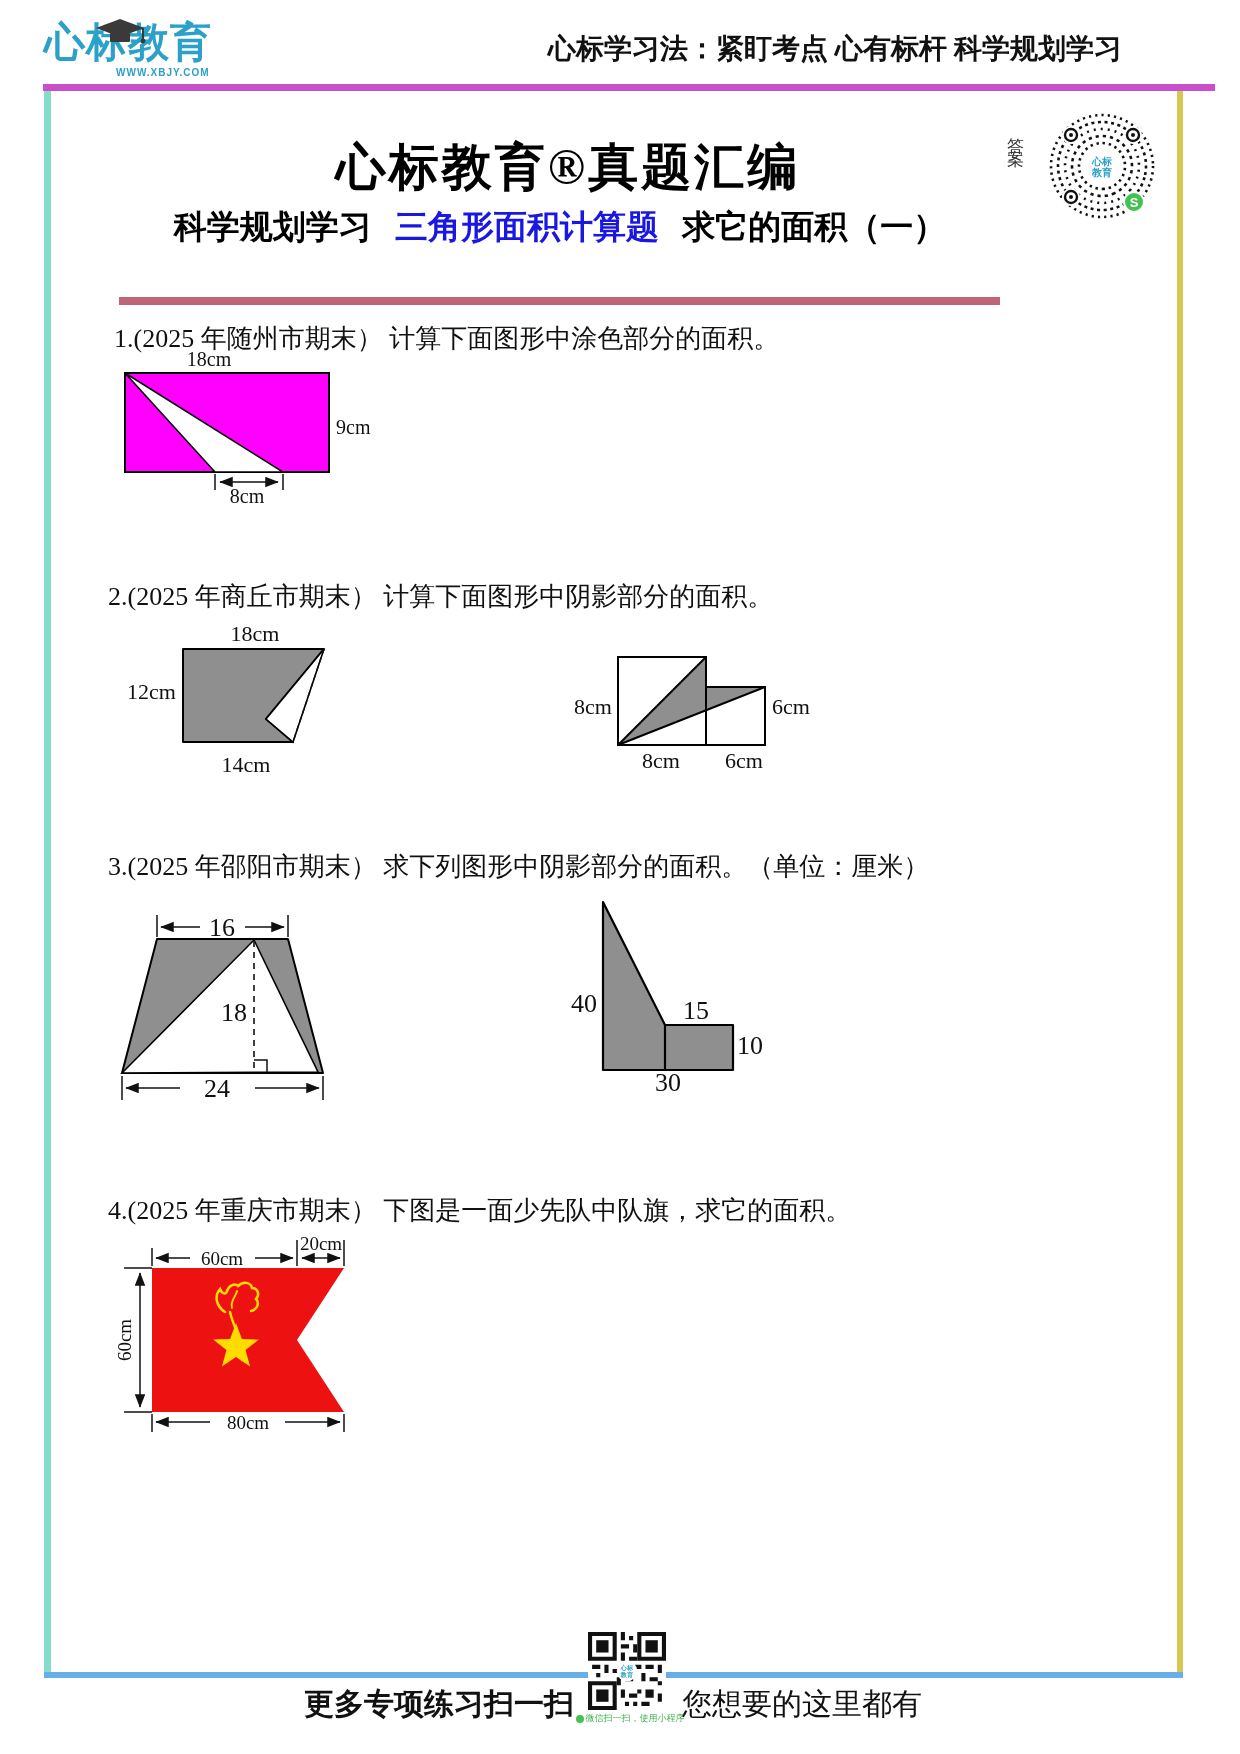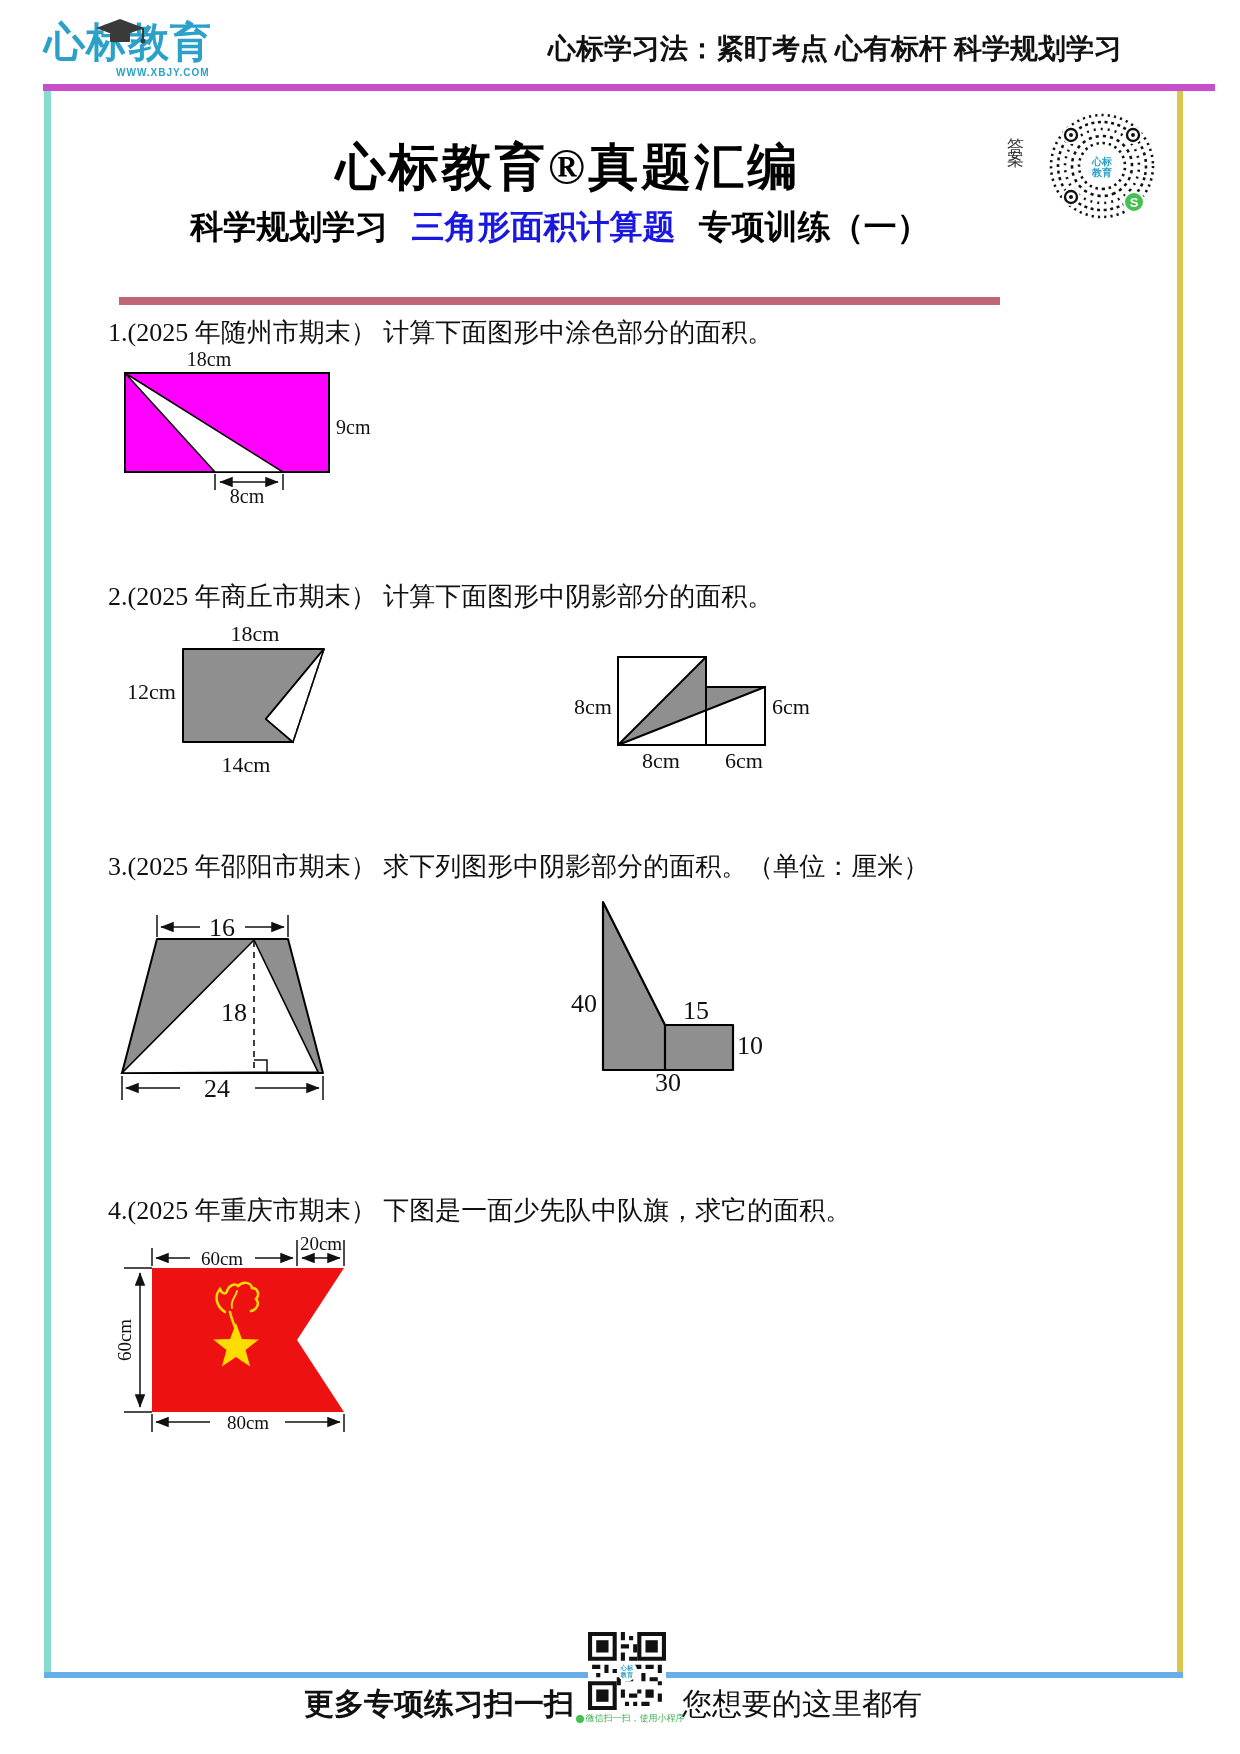--- a/index.html
+++ b/index.html
@@ -101,7 +101,7 @@
   <div class="subtitle">
     <span>科学规划学习</span>
     <span class="hl">三角形面积计算题</span>
-    <span>专项训练（一）</span>
+    <span>求它的面积（一）</span>
   </div>
   <div class="rule-rose"></div>
 

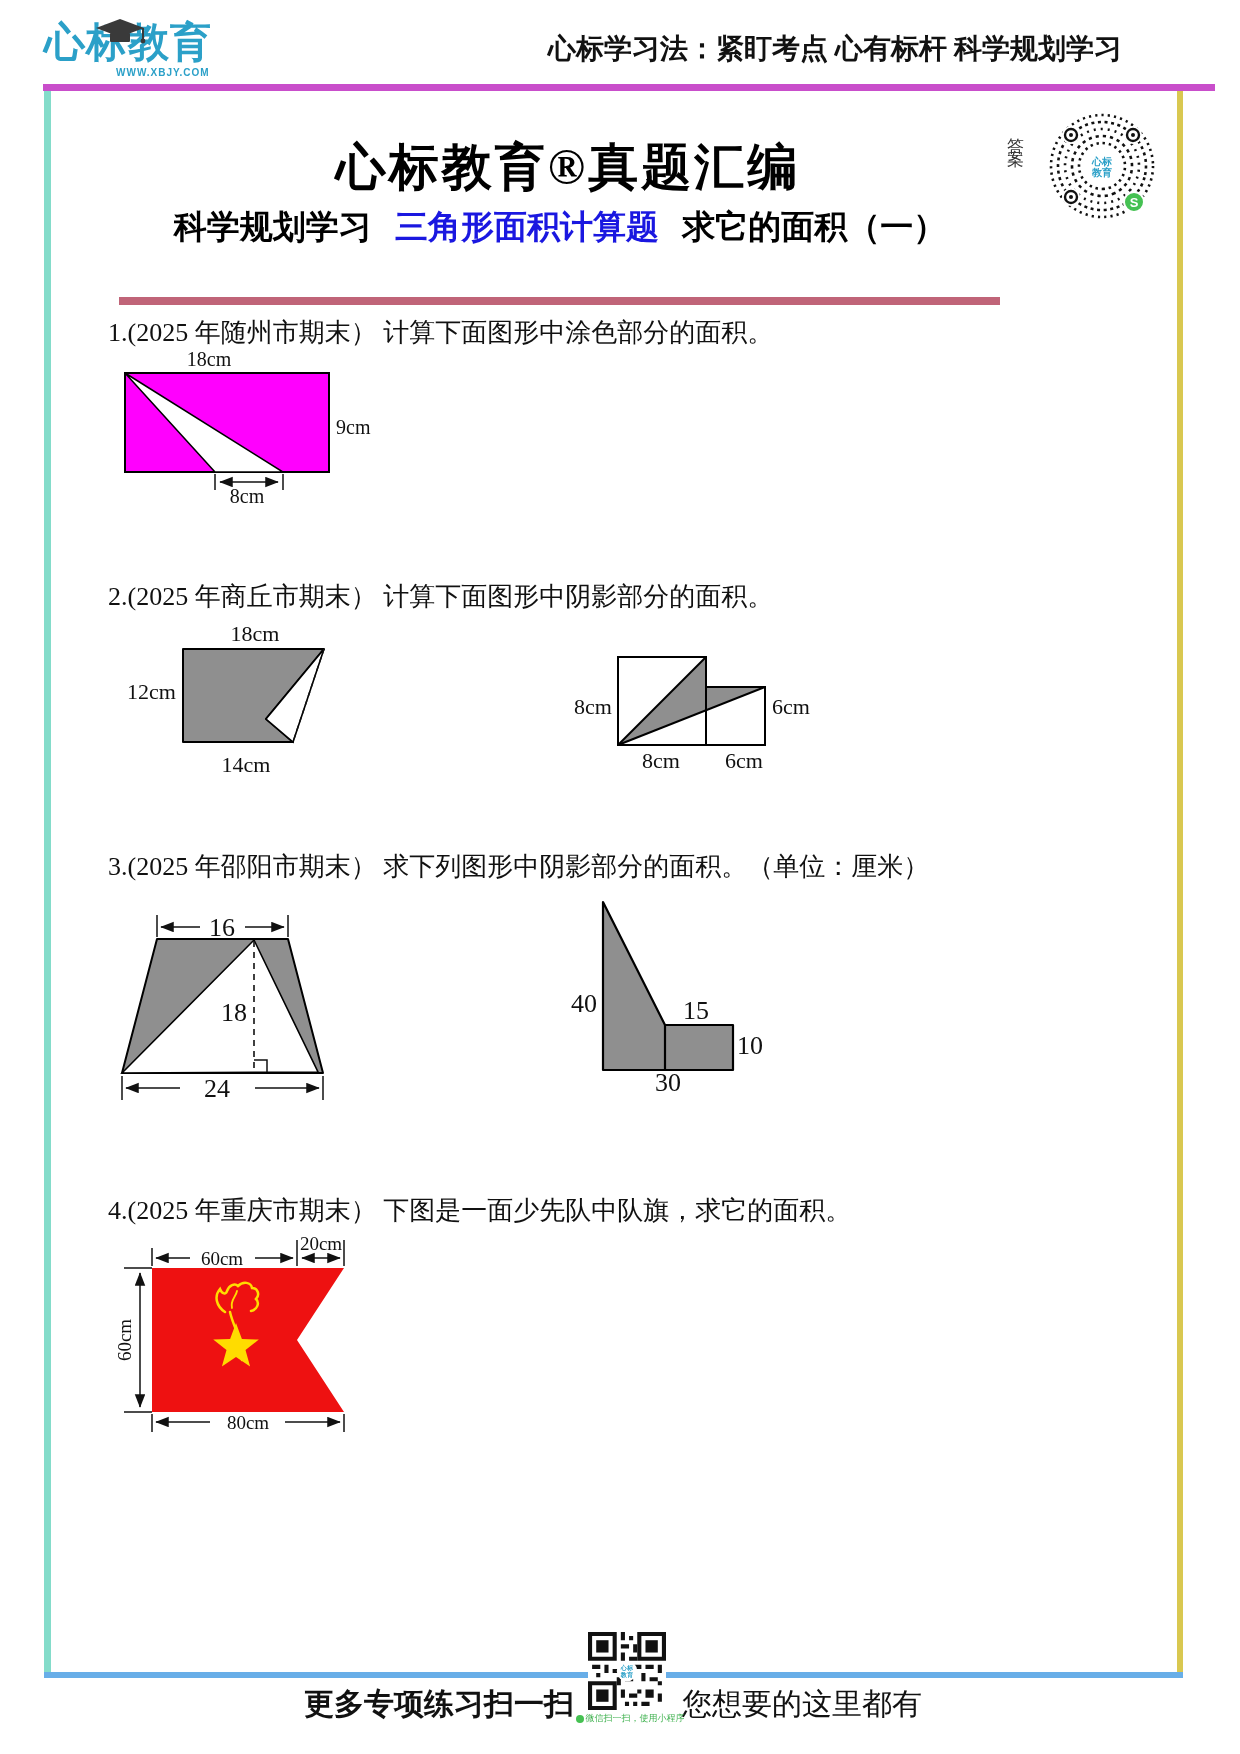--- a/index.html
+++ b/index.html
@@ -105,7 +105,7 @@
   </div>
   <div class="rule-rose"></div>
 
-  <p class="ptext" style="top:318px;margin:0;">1.(2025 年随州市期末） 计算下面图形中涂色部分的面积。</p>
+  <p class="ptext" style="top:318px;margin:6px;">1.(2025 年随州市期末） 计算下面图形中涂色部分的面积。</p>
   <svg class="fig" style="left:95px;top:345px;" width="290" height="165" viewBox="95 345 290 165">
     <defs>
       <marker id="arrF1" markerWidth="10" markerHeight="8" refX="8.5" refY="3.5" orient="auto-start-reverse">

